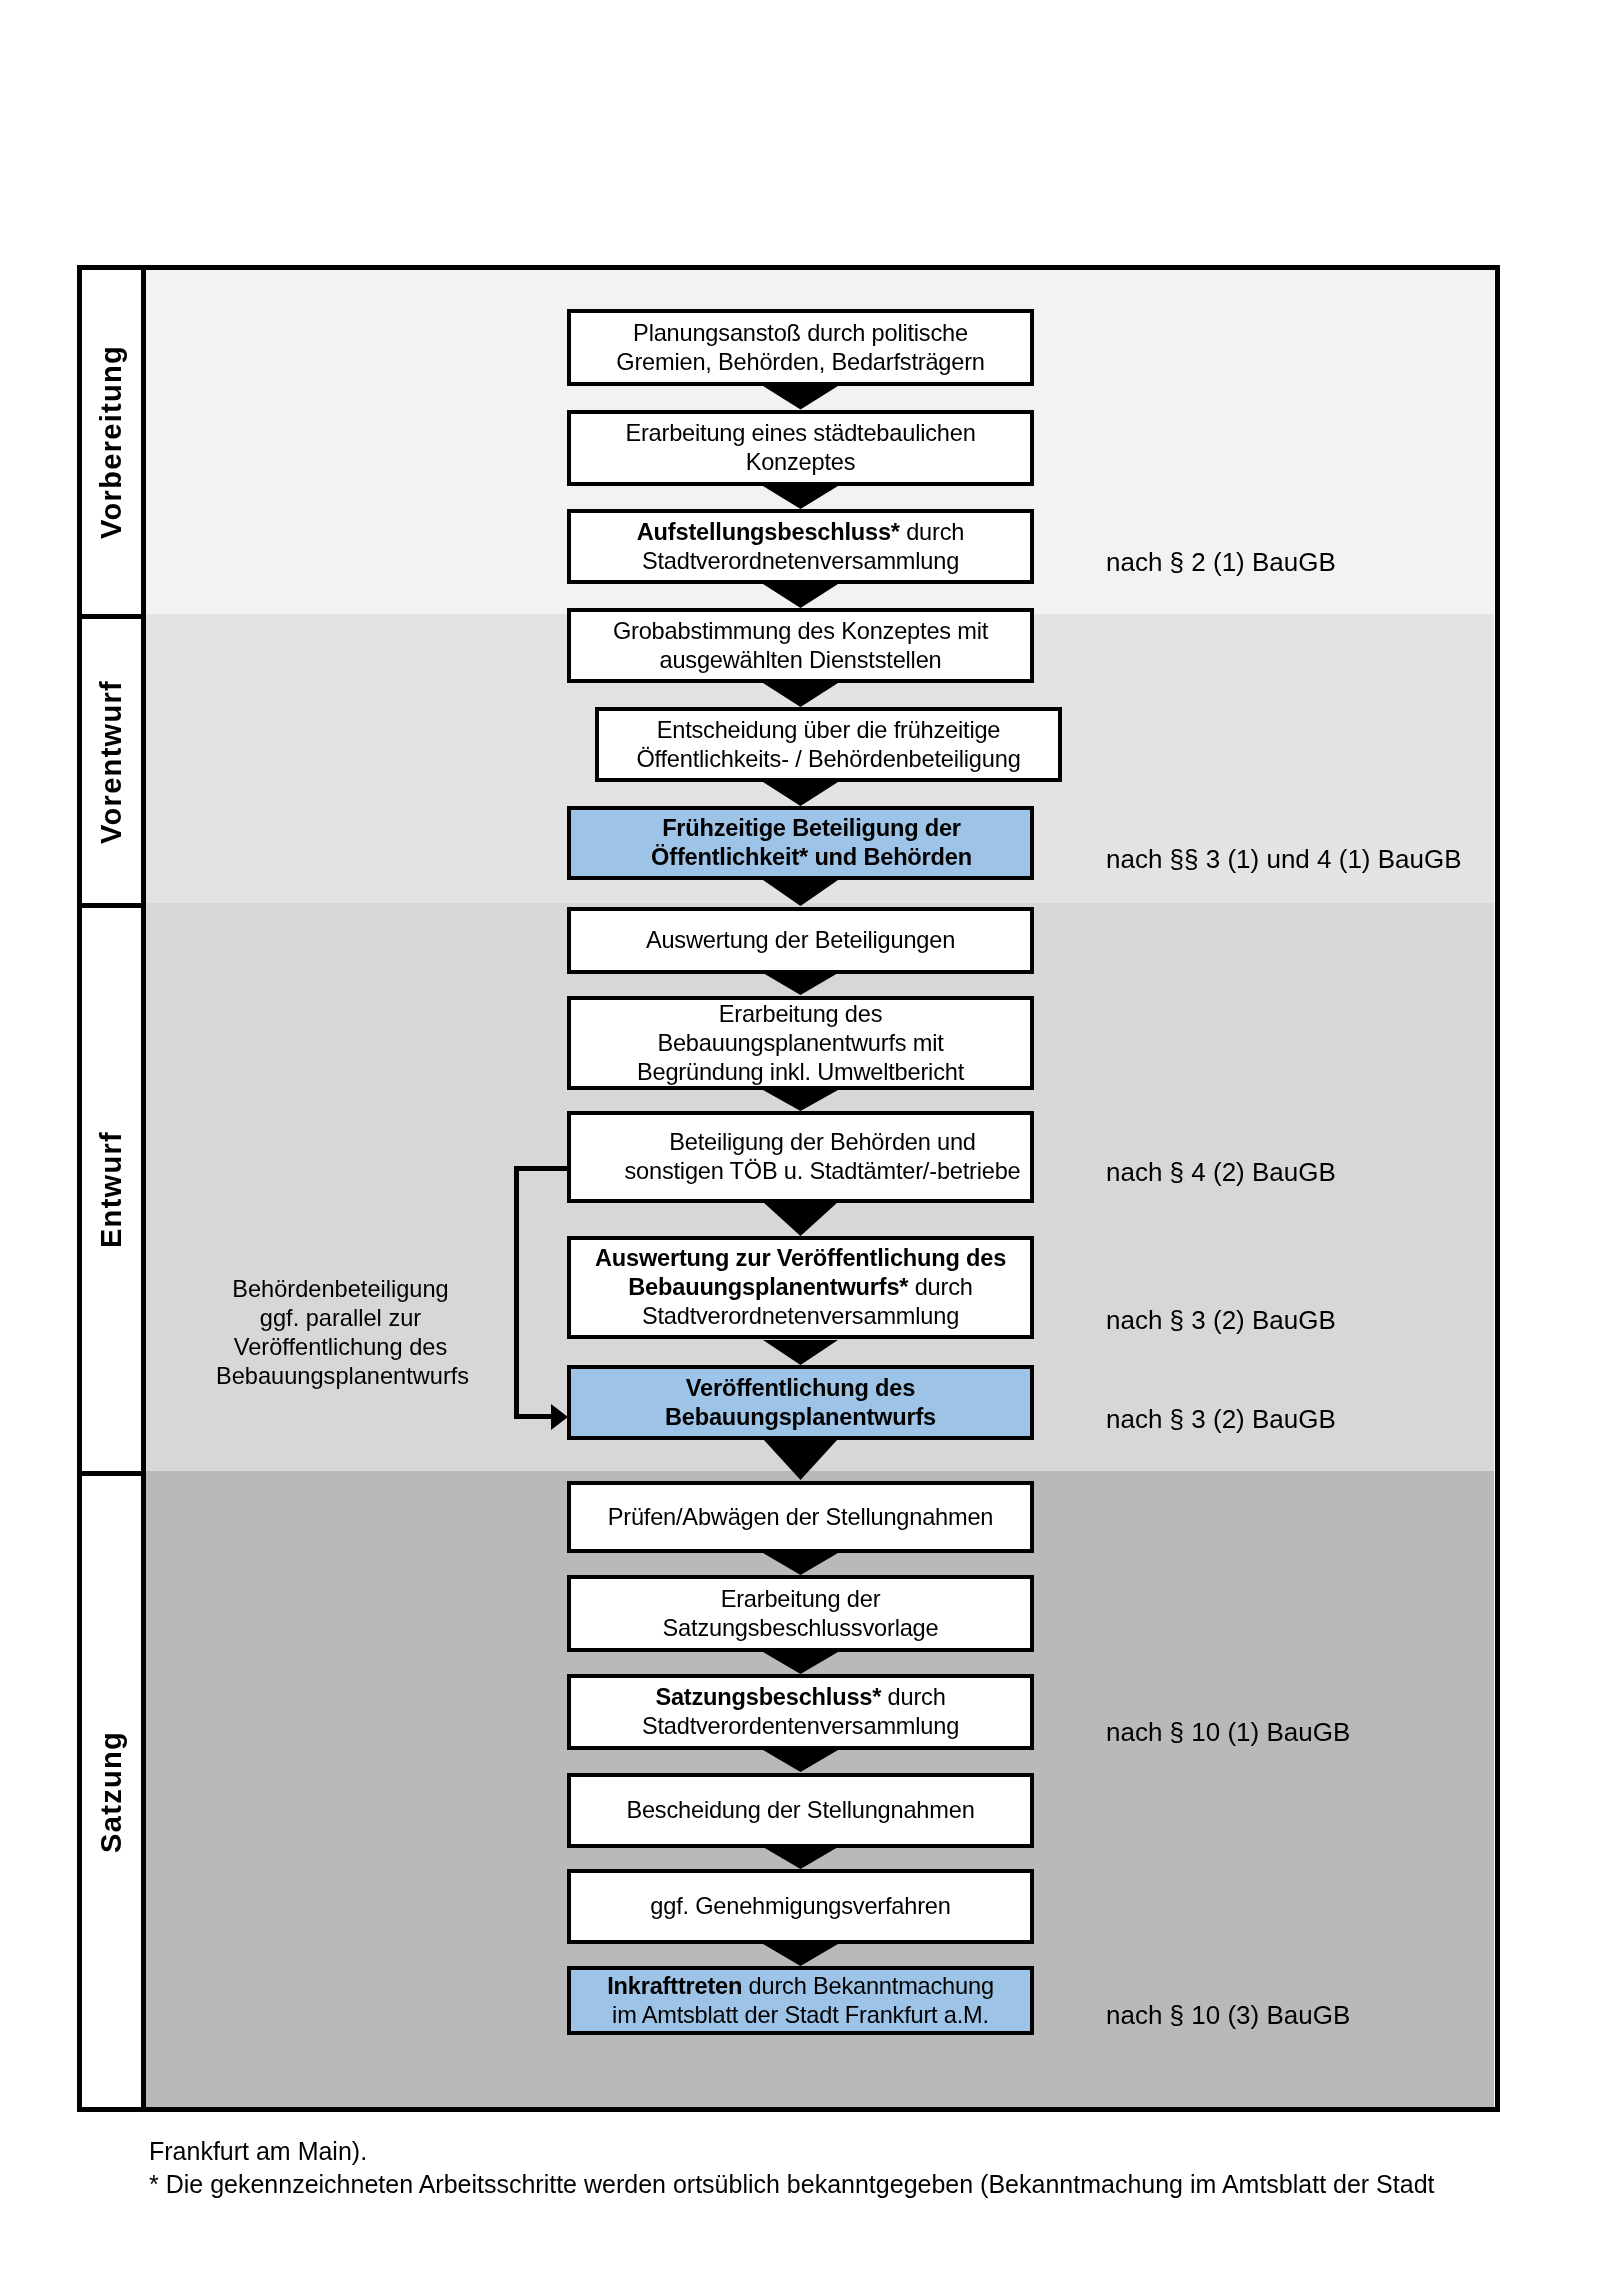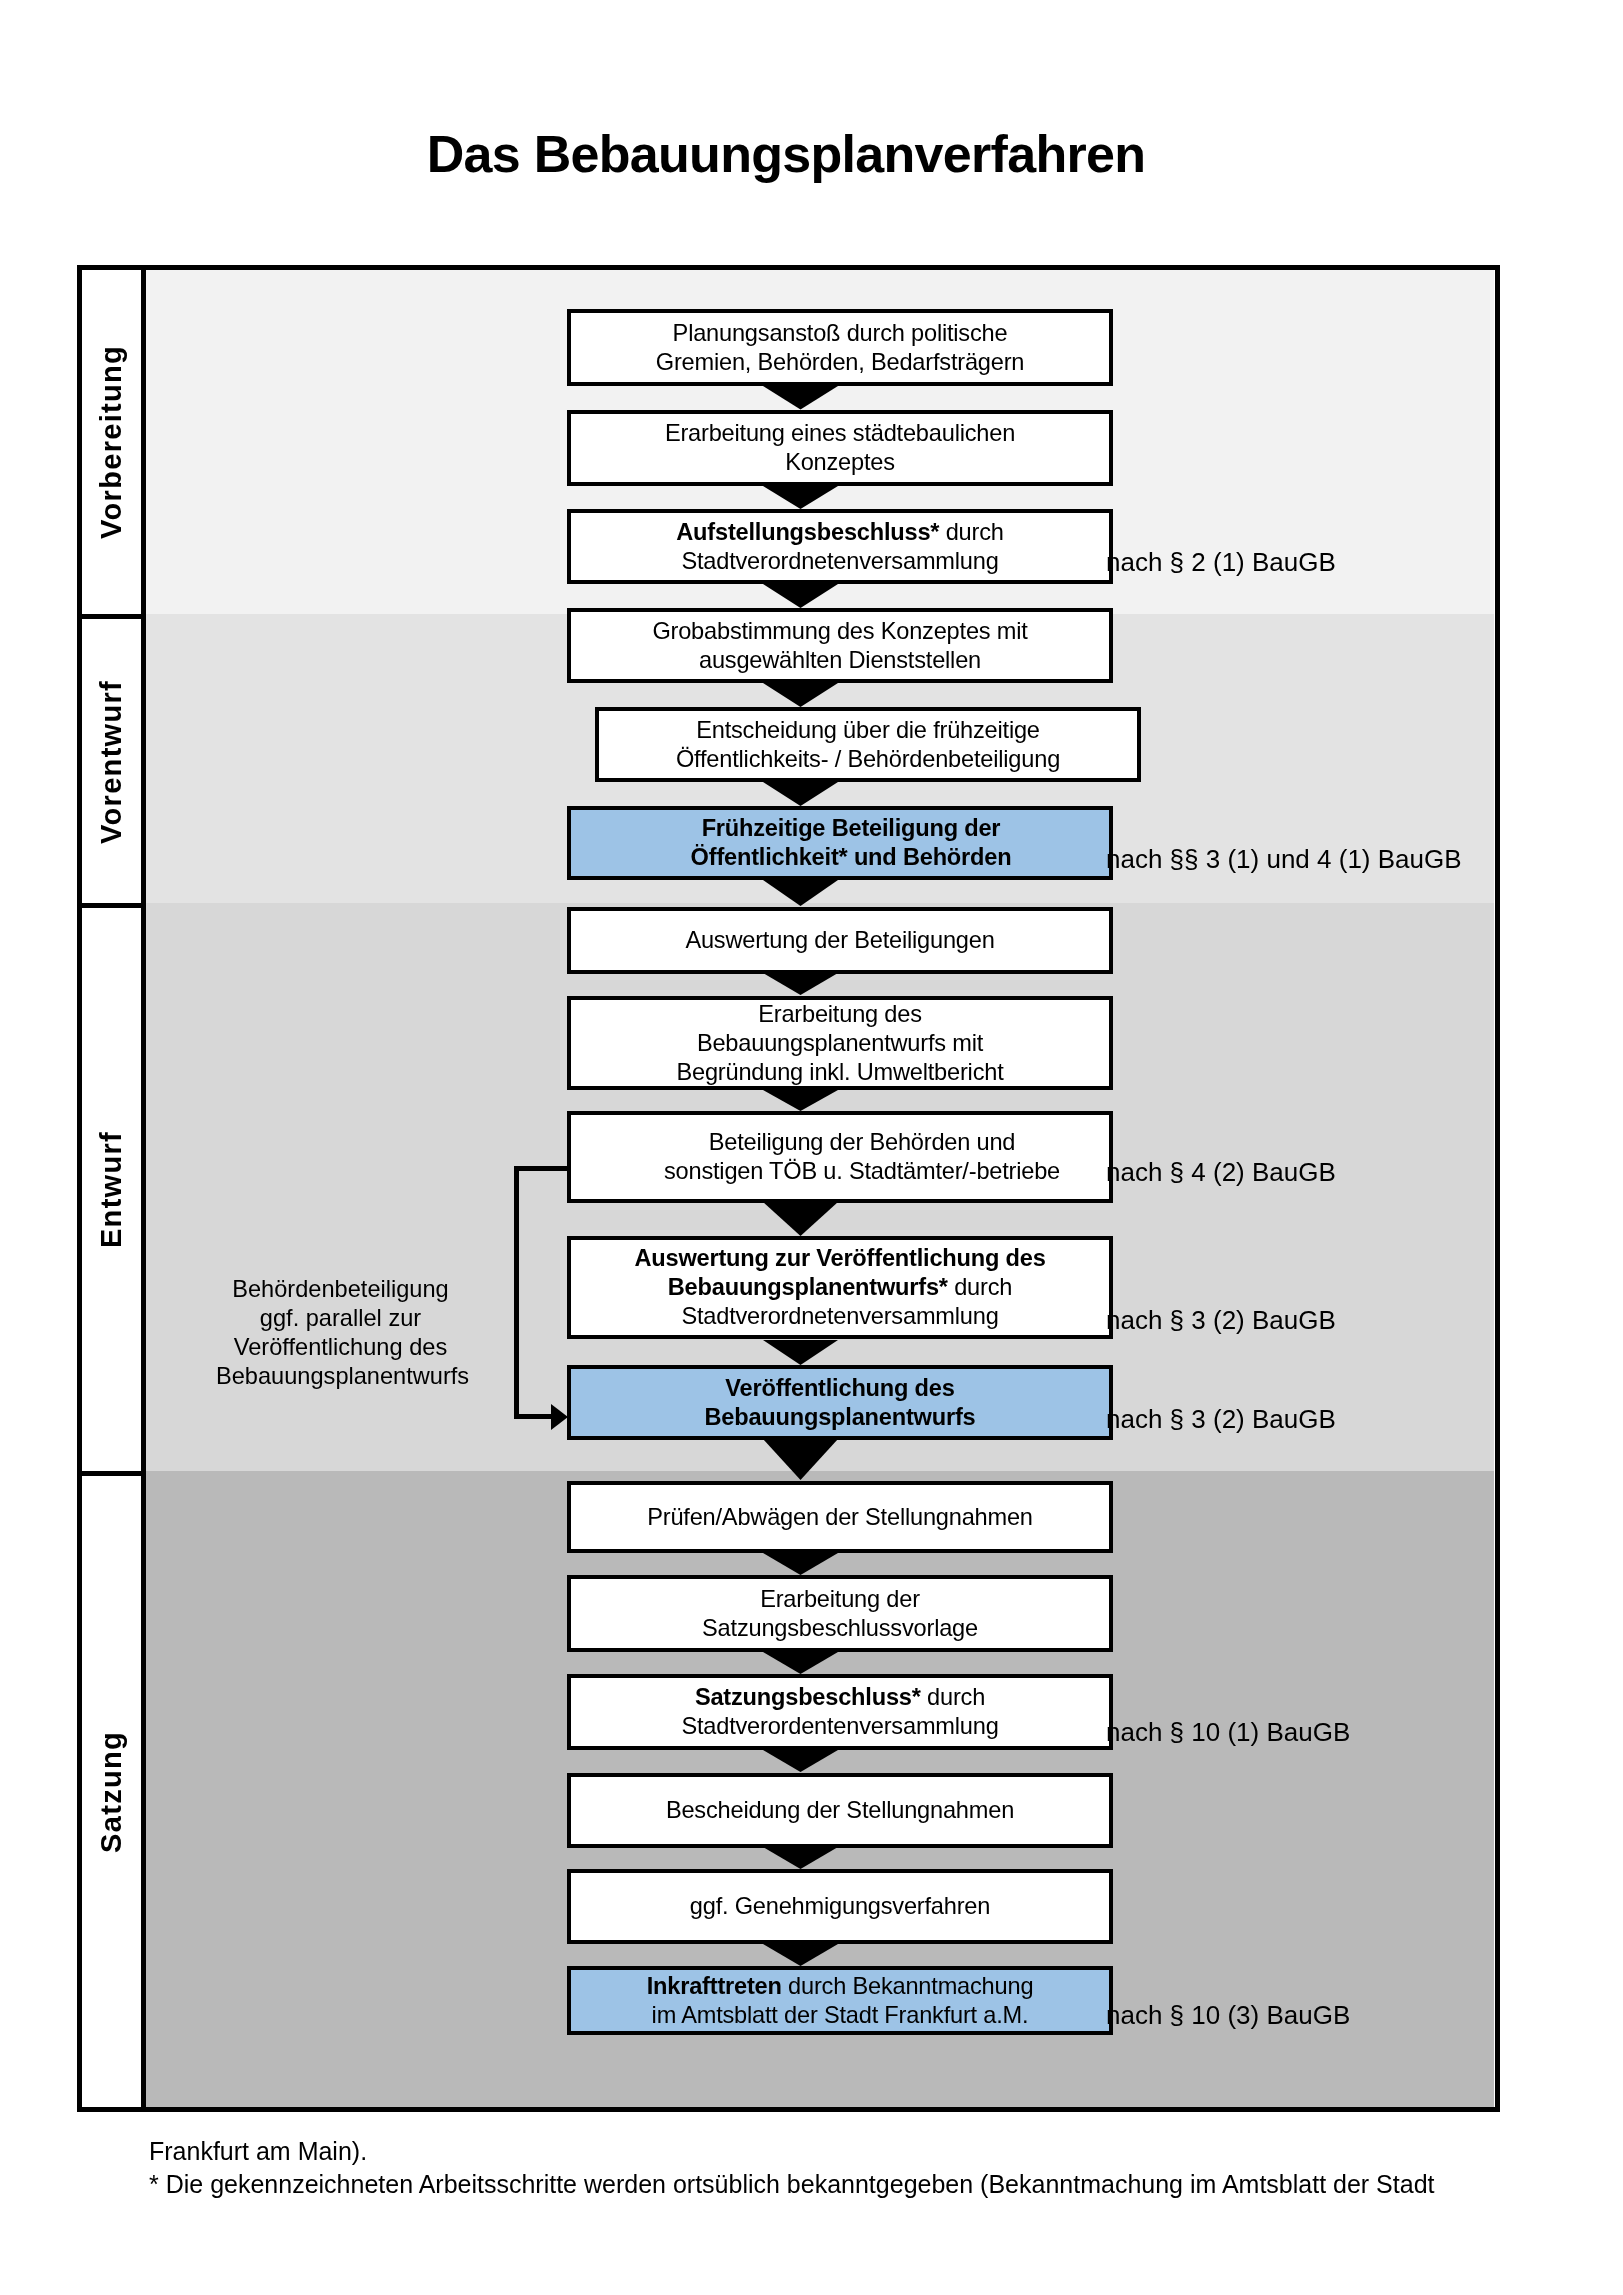--- a/index.html
+++ b/index.html
@@ -43,7 +43,6 @@
 
 <div id="page">
 
-  <div id="title" class="hdr">Das Bebauungsplanverfahren</div>
 
   <div id="bands">
       <div class="band" style="top: 265px; height: 349px; background: rgb(242, 242, 242);"></div>

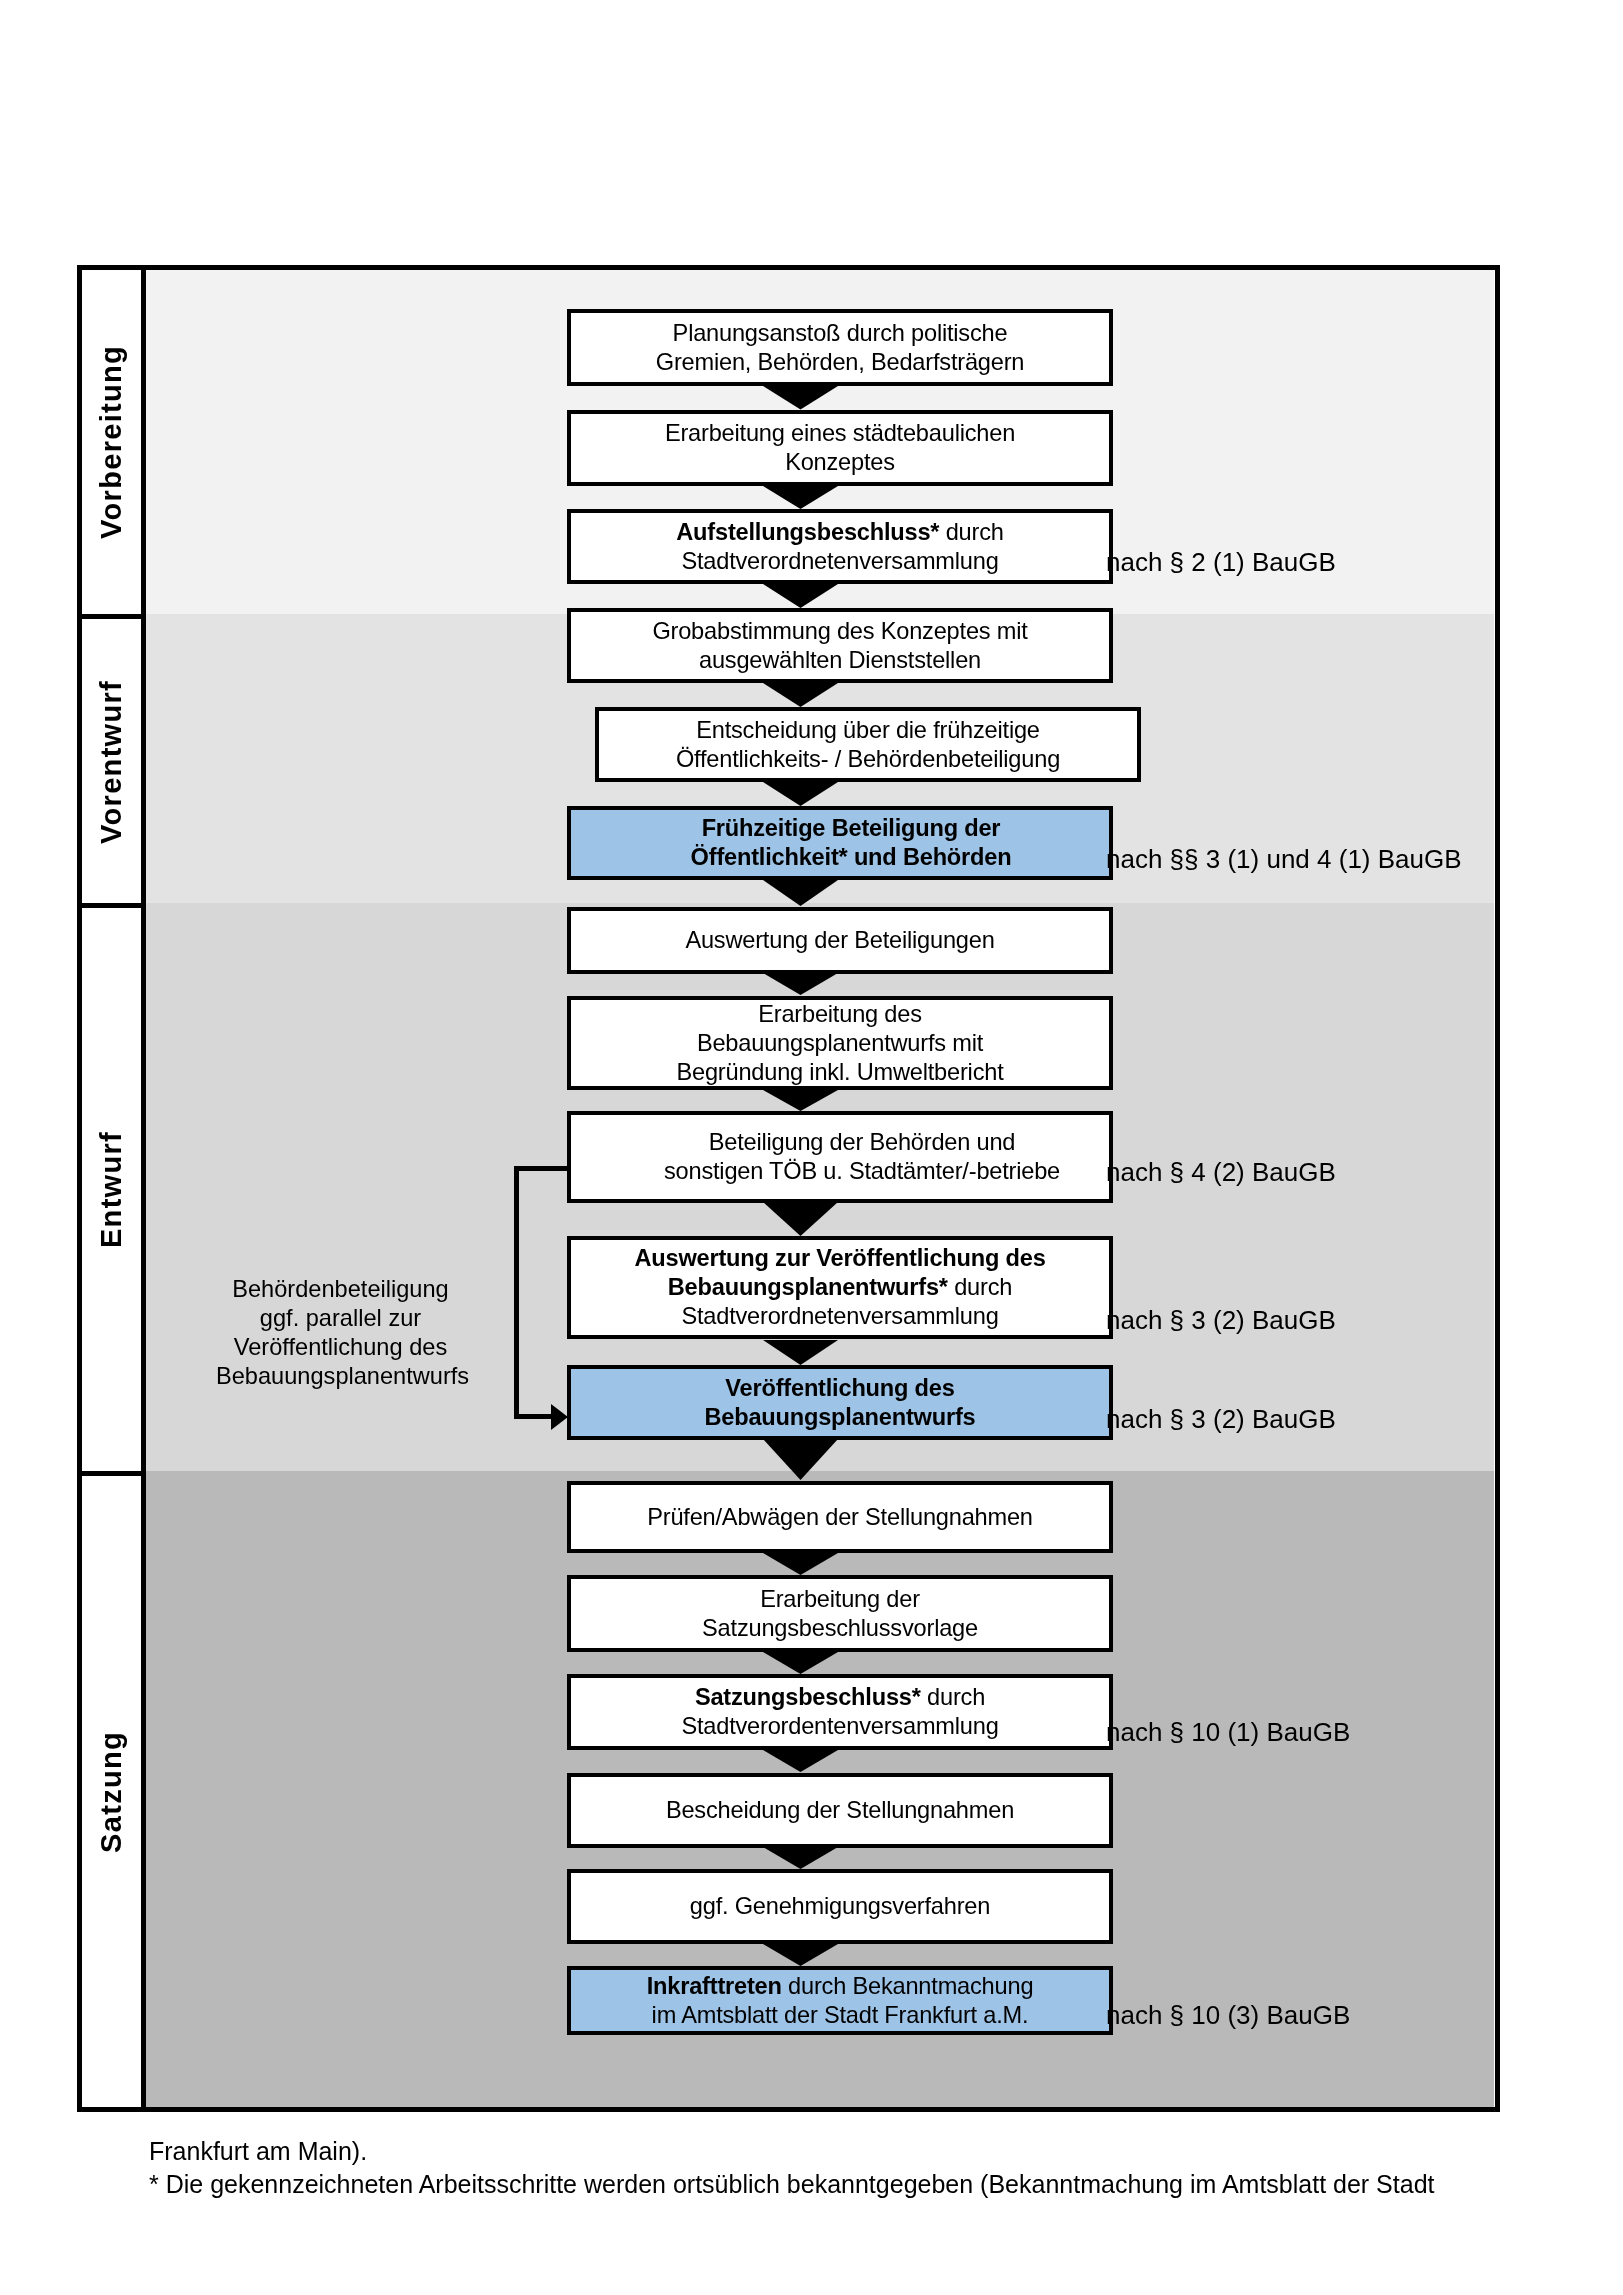--- a/index.html
+++ b/index.html
@@ -17,7 +17,7 @@
          box-sizing:border-box;display:flex;align-items:center;justify-content:center;z-index:4;}
   .plabel{writing-mode:vertical-rl;transform:rotate(180deg);font-weight:bold;font-size:29px;letter-spacing:1.3px;}
 
-  .fbox{position:absolute;left:567px;width:546px;background:#fff;border:4.6px solid #000;
+  .fbox{position:absolute;left:567px;width:467px;background:#fff;border:4.6px solid #000;
         box-sizing:border-box;display:flex;flex-direction:column;justify-content:center;
         align-items:center;text-align:center;font-size:23.6px;line-height:29px;
         letter-spacing:-0.2px;z-index:5;}

